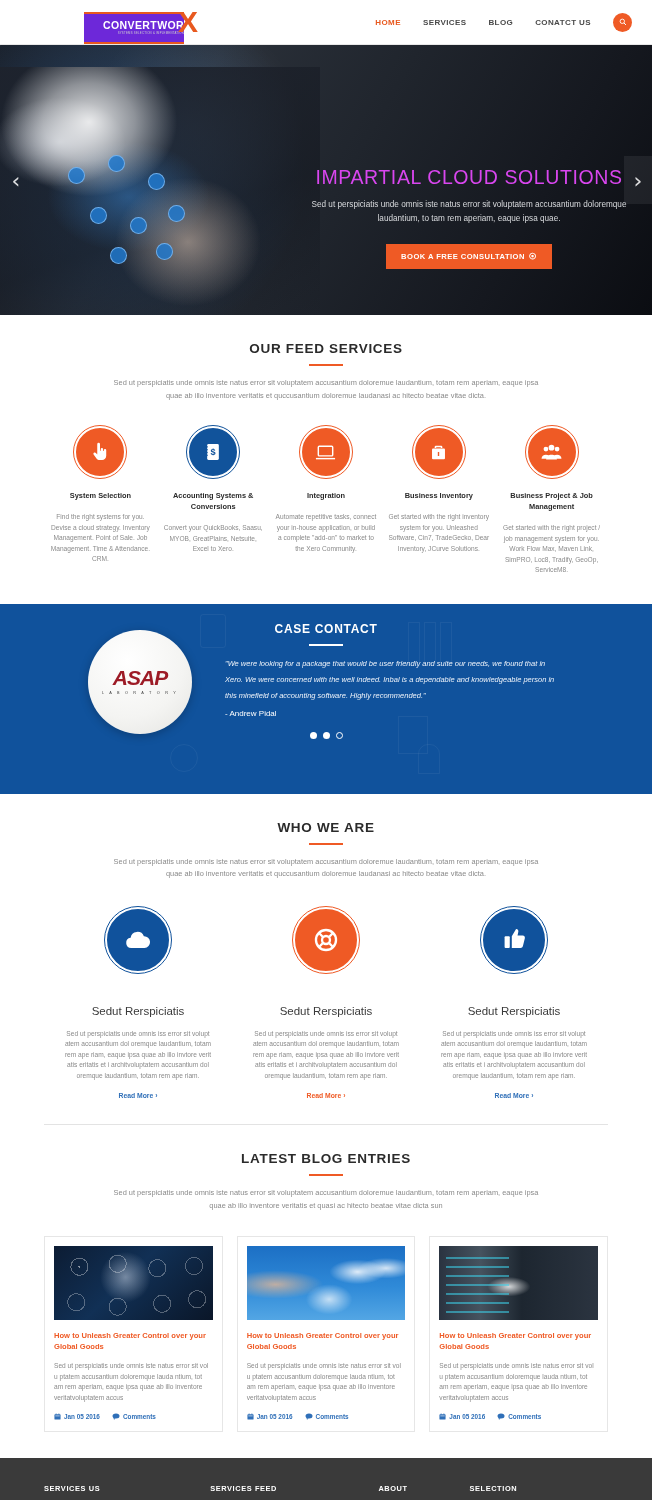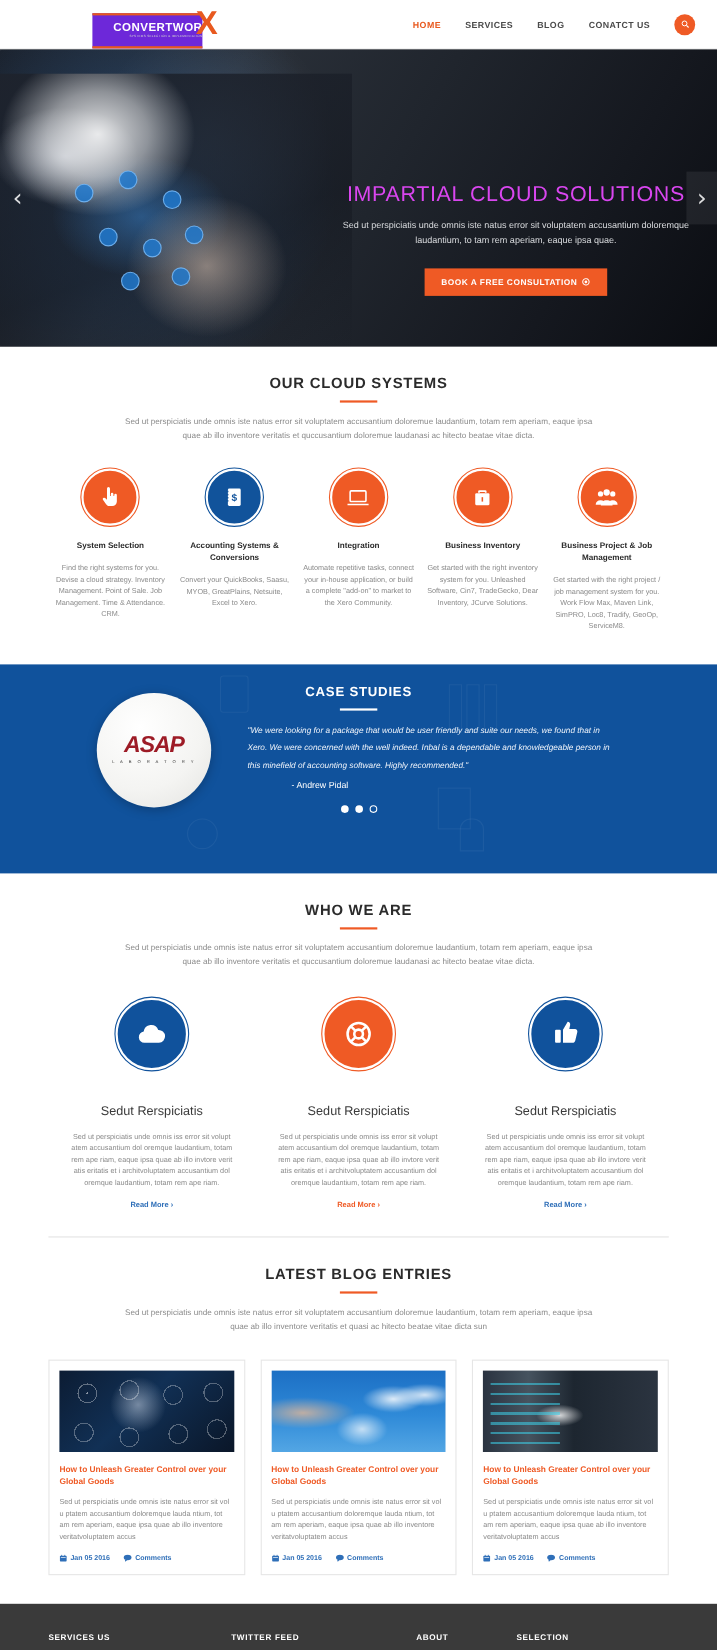--- a/index.html
+++ b/index.html
@@ -377,7 +377,7 @@
   </div>
 
   <div class="section">
-    <div class="sec-title">OUR CLOUD SYSTEMS</div>
+    <div class="sec-title">OUR FEED SERVICES</div>
     <div class="sec-rule"></div>
     <div class="sec-desc">Sed ut perspiciatis unde omnis iste natus error sit voluptatem accusantium doloremue laudantium, totam rem aperiam, eaque ipsa quae ab illo inventore veritatis et quccusantium doloremue laudanasi ac hitecto beatae vitae dicta.</div>
 

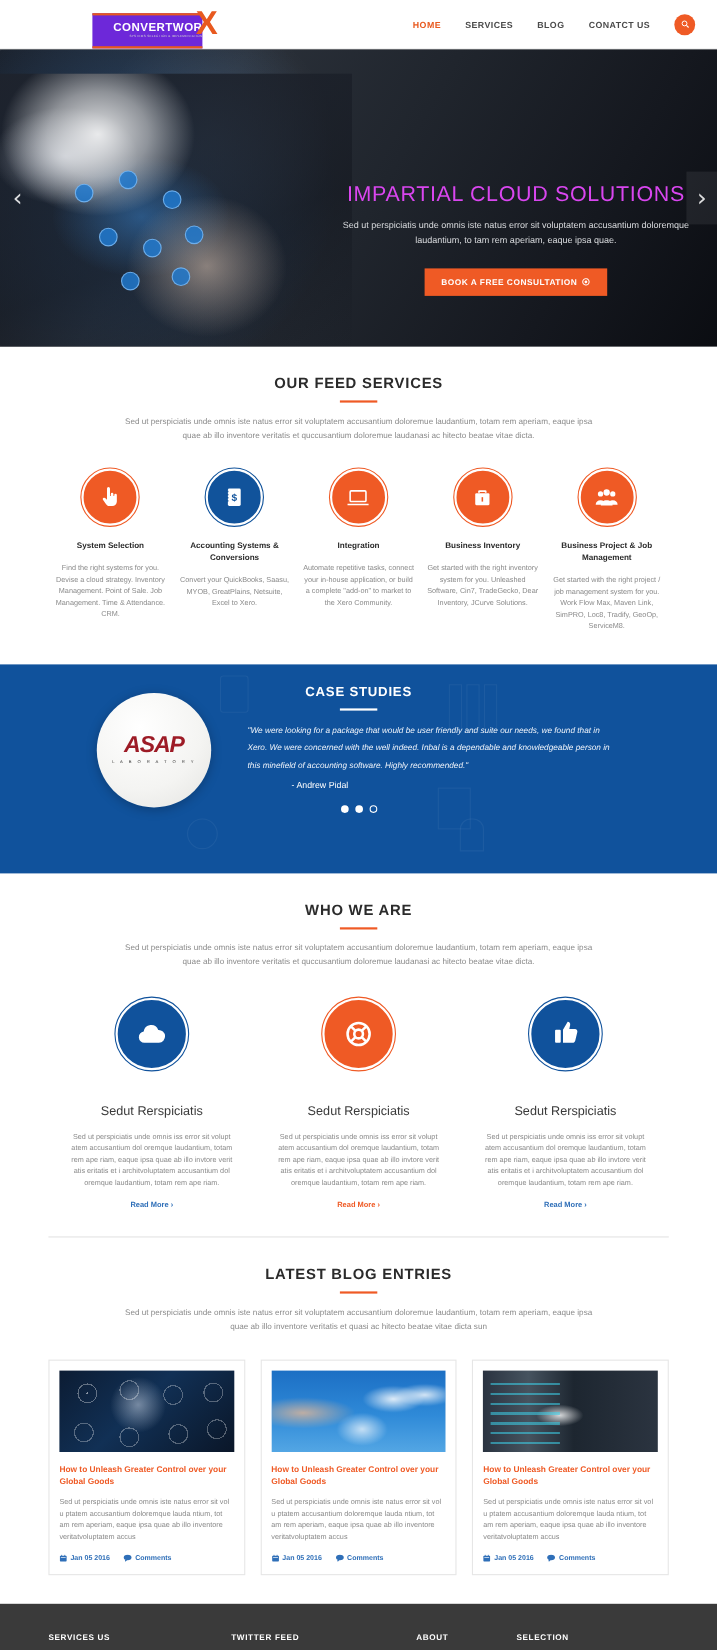--- a/index.html
+++ b/index.html
@@ -456,7 +456,7 @@
       <i style="left:418px; top:140px; width:22px; height:30px; border-radius:10px 10px 0 0;"></i>
     </div>
     <div class="cases-inner">
-      <div class="cases-title">CASE STUDIES</div>
+      <div class="cases-title">CASE CONTACT</div>
       <div class="sec-rule light"></div>
     </div>
     <div class="case-logo">

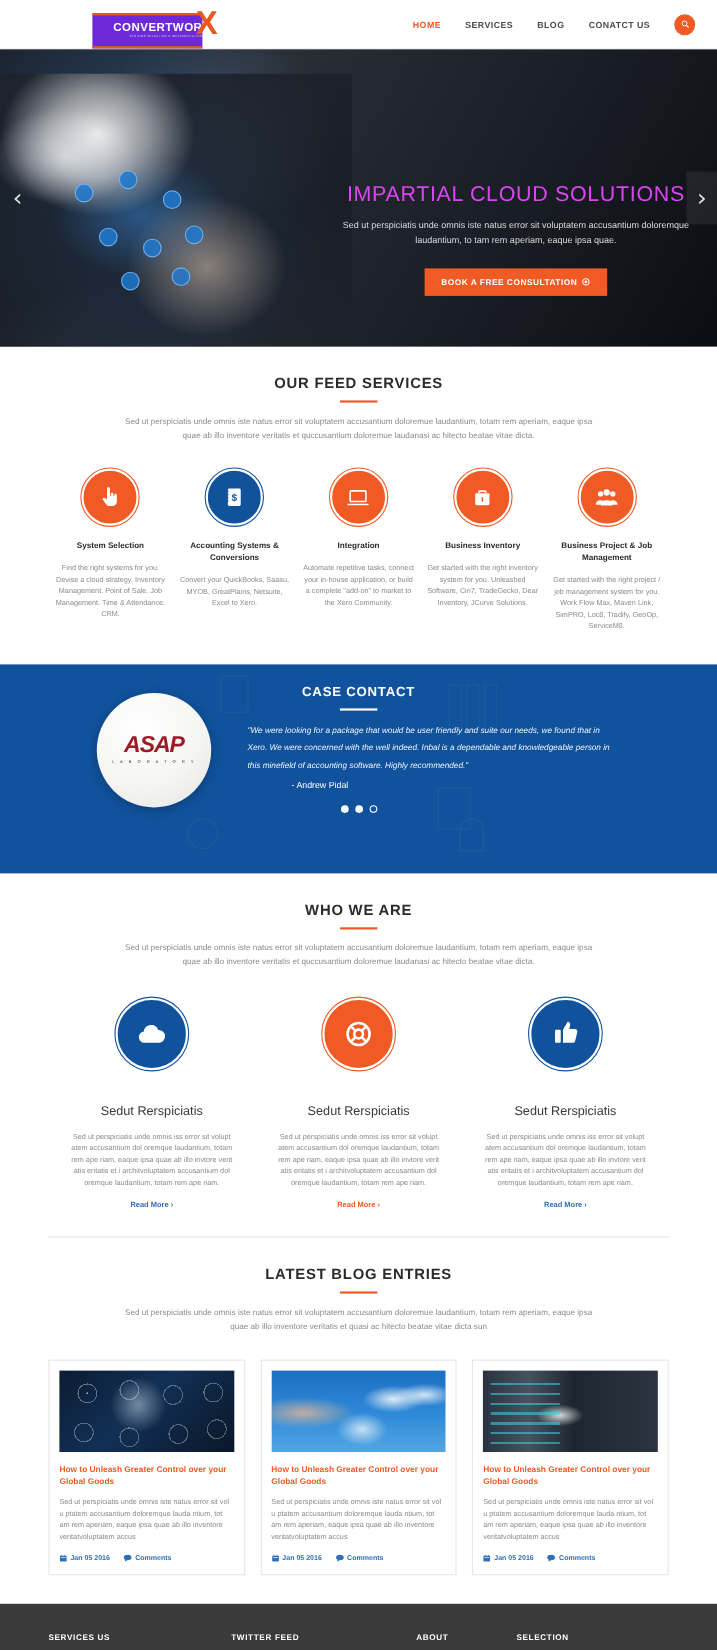--- a/index.html
+++ b/index.html
@@ -200,7 +200,7 @@
     line-height: 16px;
   }
   .case-author {
-    margin-top: 2px; font-style: normal; font-size: 8px; color: #fff; margin-left: 40px;
+    margin-top: 2px; font-style: normal; font-size: 8px; color: #fff;
   }
   .case-dots {
     position: absolute; left: 0; right: 0; top: 128px;

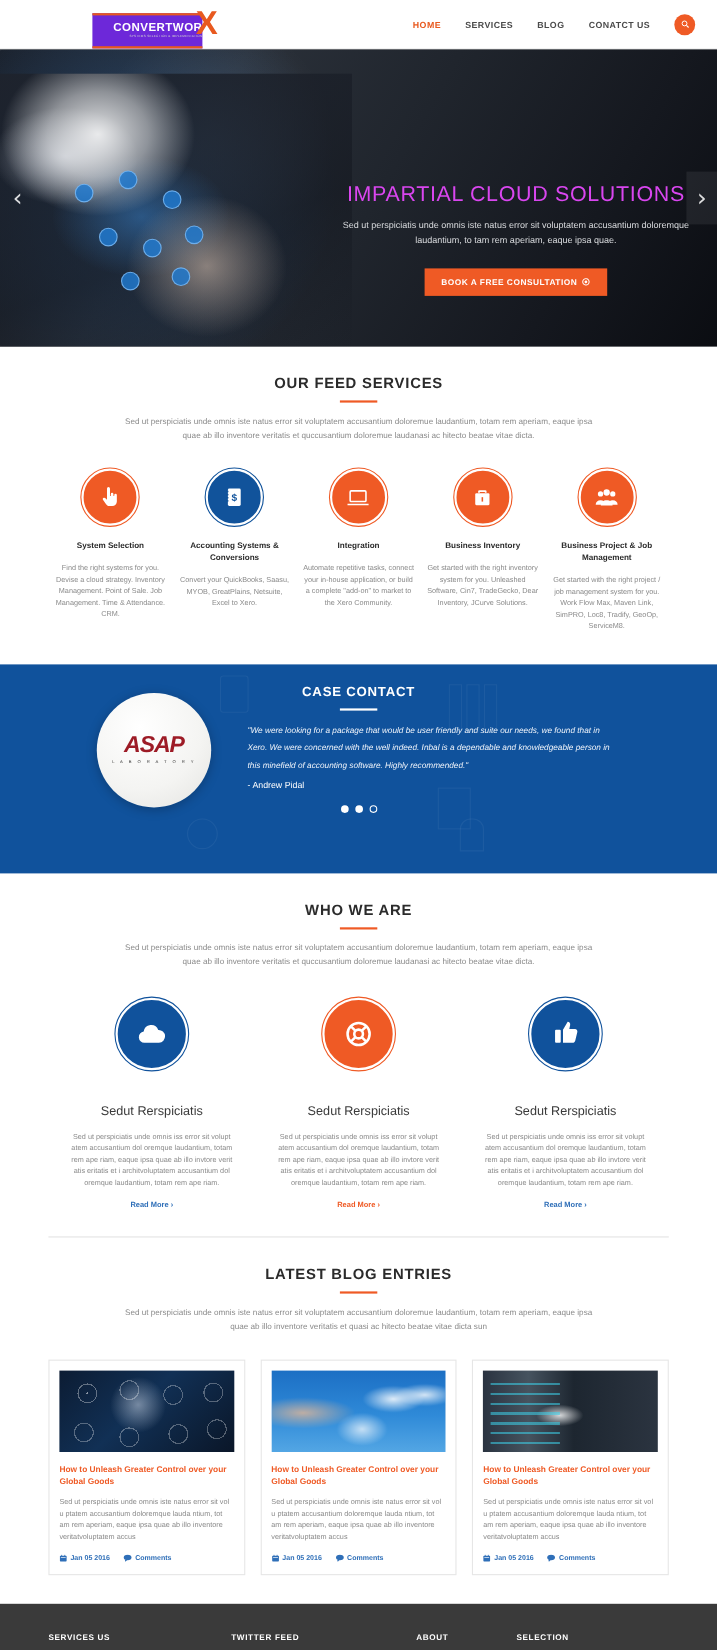--- a/index.html
+++ b/index.html
@@ -615,7 +615,7 @@
     </div>
 
     <div class="f-col twitter">
-      <div class="f-head">TWITTER FEED</div>
+      <div class="f-head">SERVICES FEED</div>
       <div class="tweet">
         <b>@ ConvertworX</b>
         <span>Lorem ipsum dolor sit amsum dolosum doloe.</span>

